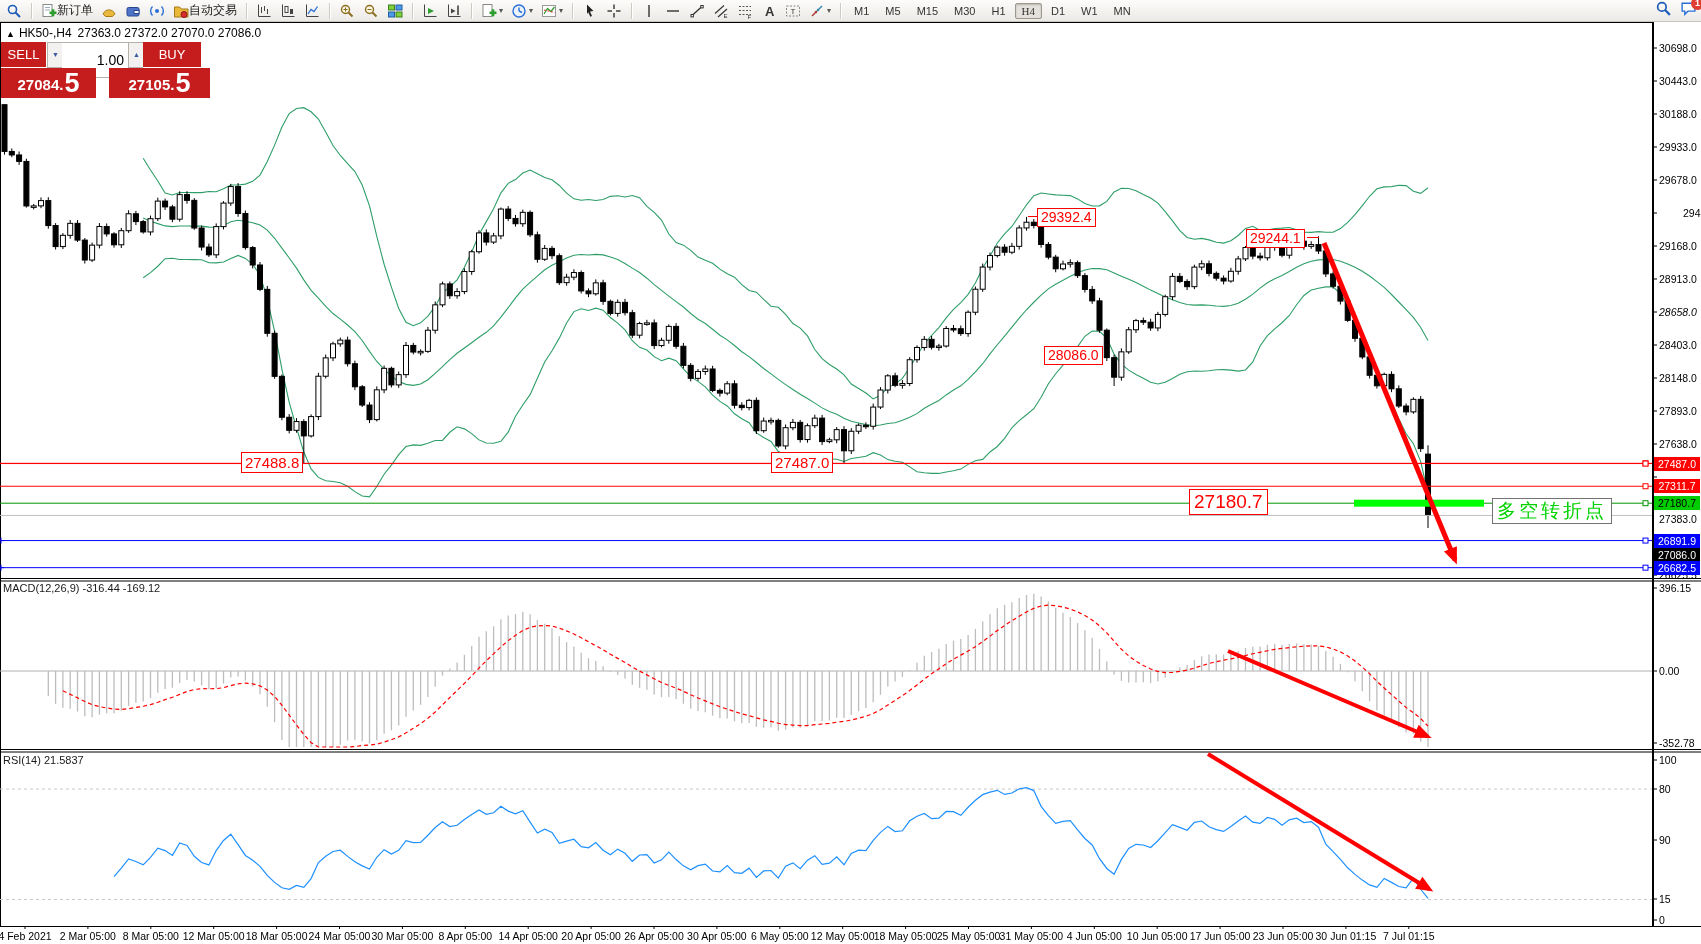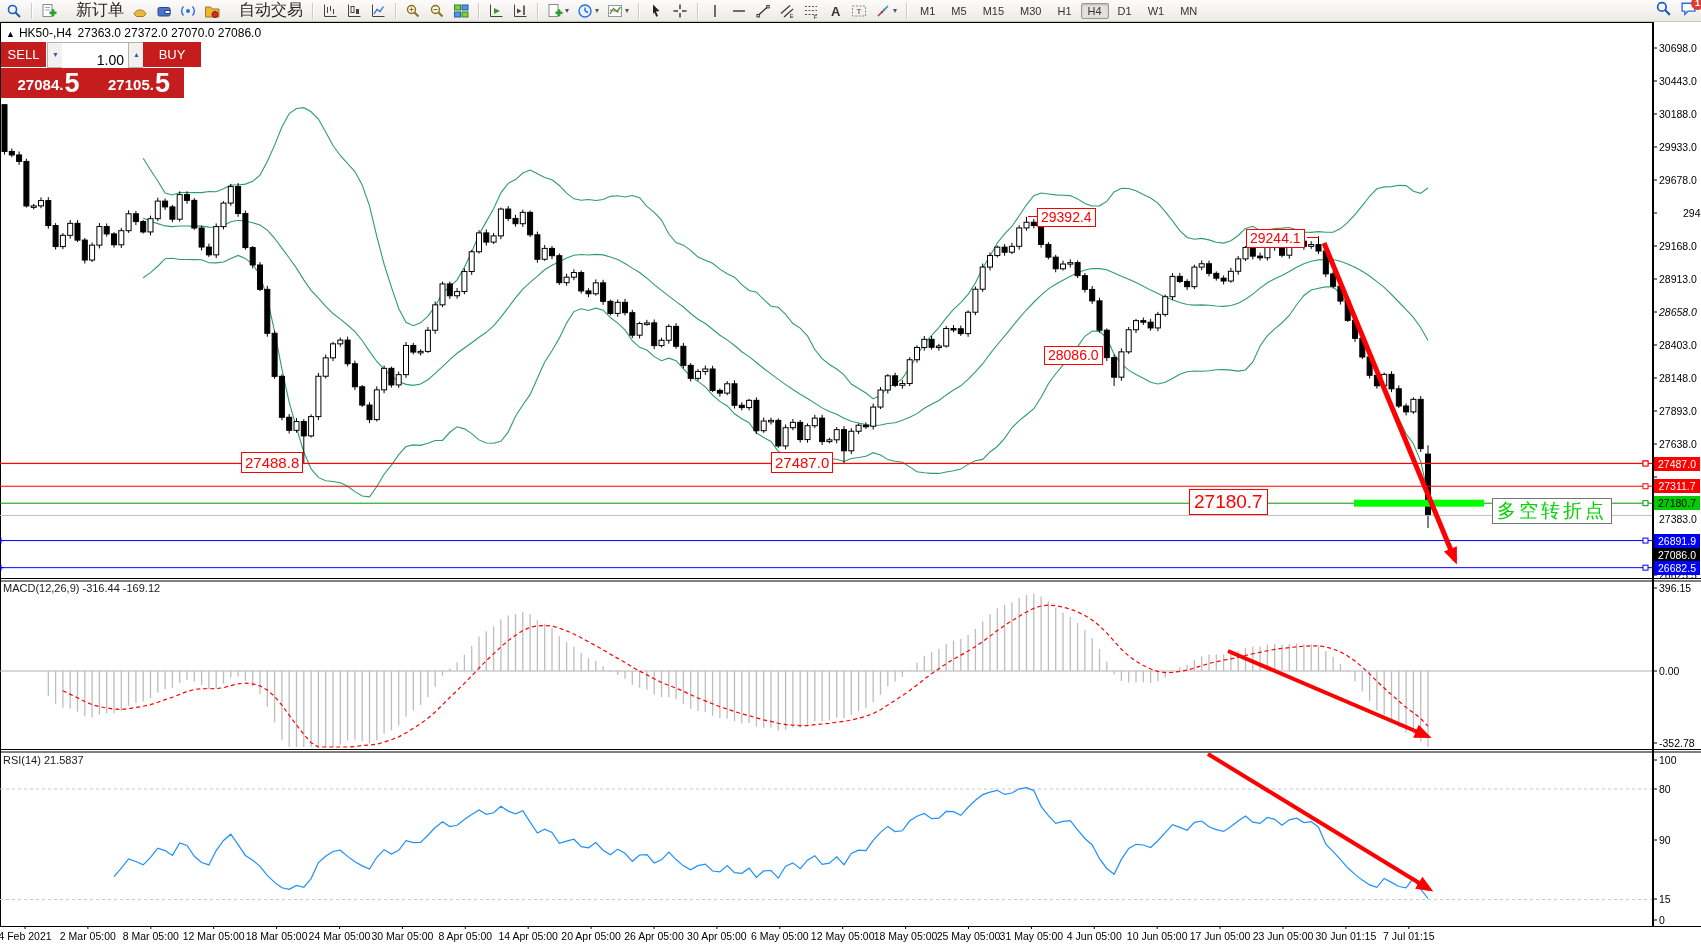--- a/index.html
+++ b/index.html
@@ -13,7 +13,7 @@
   .tb-sep{width:1px;height:16px;background:#cfcac2;margin:0 3px;box-shadow:1px 0 0 #fff;}
   .tb-btn{display:flex;align-items:center;height:19px;padding:0 2px;margin:0 1px;border:1px solid transparent;border-radius:2px;cursor:default;}
   .tb-btn svg{display:block;}
-  .tb-label{font-size:16px;color:#222;margin-left:19px;}
+  .tb-label{font-size:12px;color:#222;margin-left:0;}
   .tb-caret{font-size:8px;color:#555;margin-left:2px;}
   .tf-btn{font-size:11px;color:#333;padding:1px 6px;margin:0 1px;border:1px solid transparent;border-radius:2px;}
   .tf-btn.active{background:#e4e1dc;border:1px solid #9d988f;box-shadow:inset 0 1px 2px rgba(0,0,0,.2);}

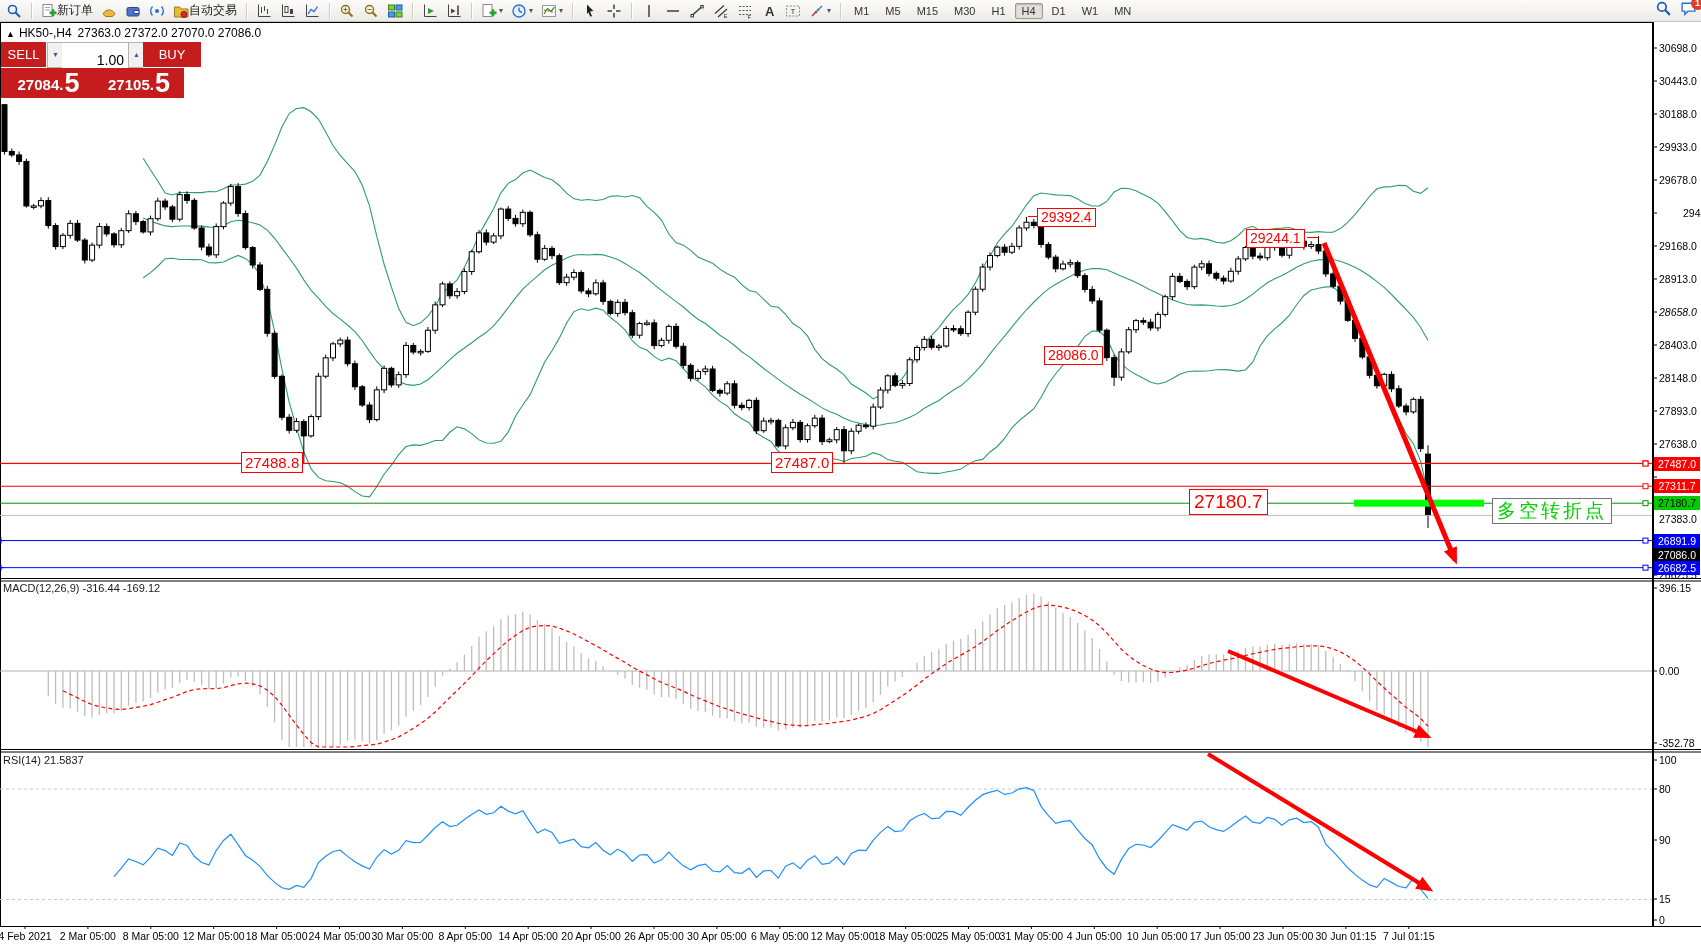--- a/index.html
+++ b/index.html
@@ -16,7 +16,7 @@
   .tb-label{font-size:12px;color:#222;margin-left:0;}
   .tb-caret{font-size:8px;color:#555;margin-left:2px;}
   .tf-btn{font-size:11px;color:#333;padding:1px 6px;margin:0 1px;border:1px solid transparent;border-radius:2px;}
-  .tf-btn.active{background:#e4e1dc;border:1px solid #9d988f;box-shadow:inset 0 1px 2px rgba(0,0,0,.2);}
+  .tf-btn.active{background:#e4e1dc;border:1px solid #9d988f;box-shadow:inset 0 1px 2px rgba(0,0,0,.2);font-family:Liberation Serif, serif;}
   #tb-right{position:absolute;right:4px;top:0;display:flex;align-items:center;height:21px;}
   .chat-wrap{position:relative;margin-left:8px;}
   .chat-badge{position:absolute;right:-7px;top:-3px;background:#e03c31;color:#fff;font-size:9px;

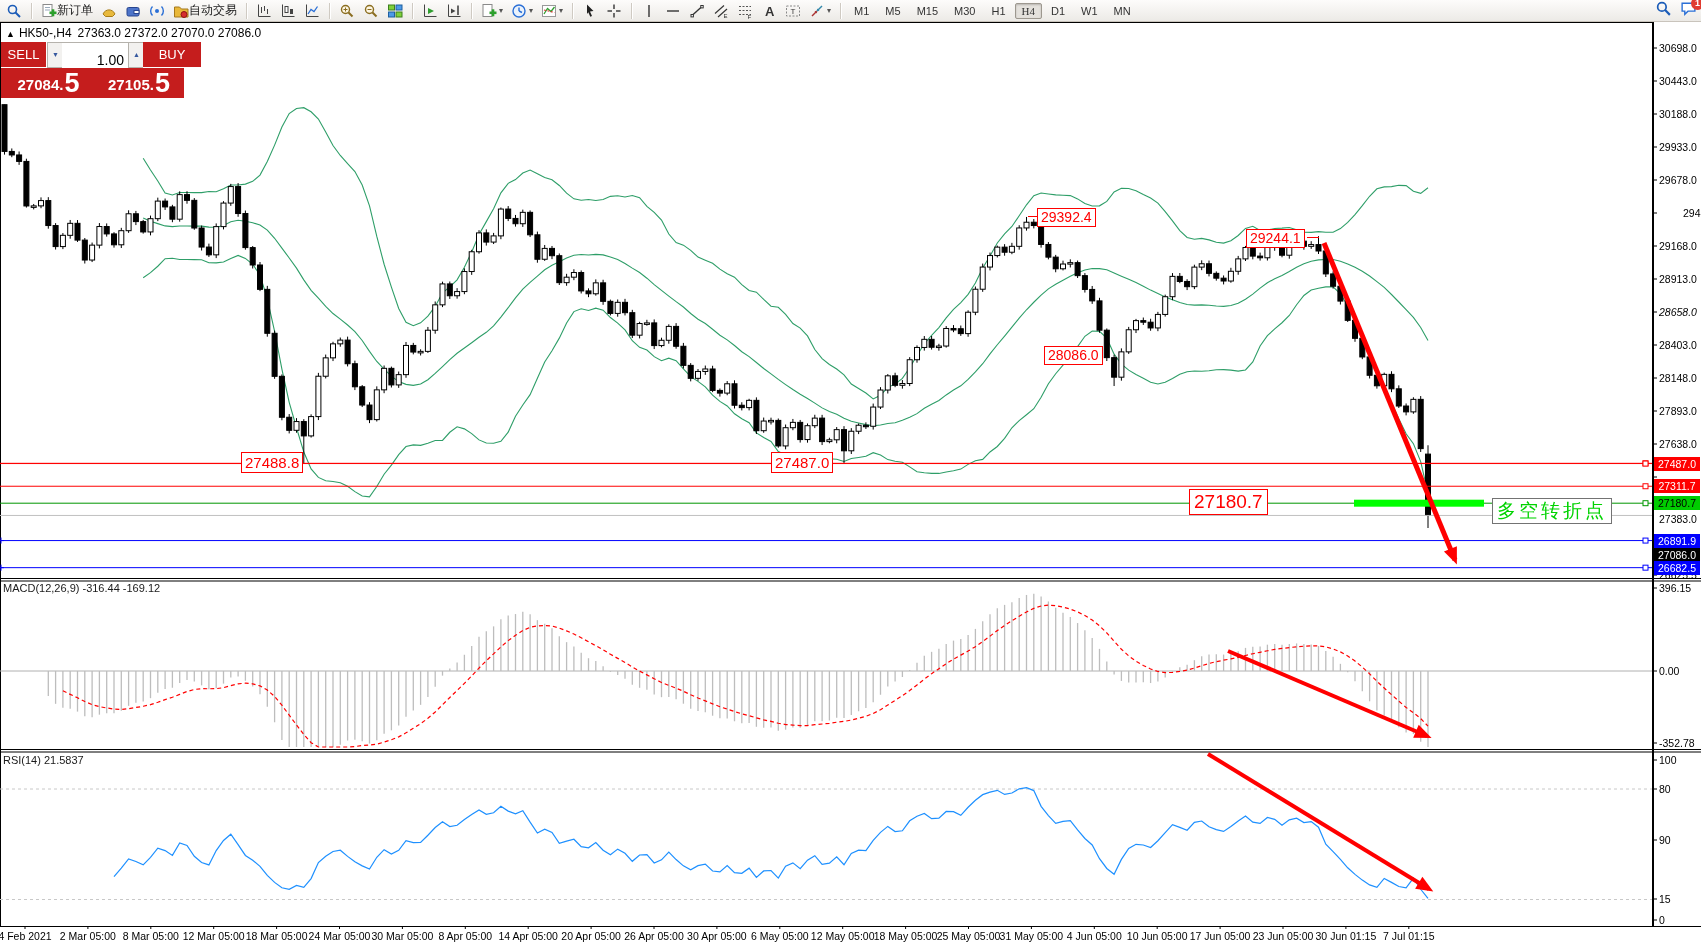--- a/index.html
+++ b/index.html
@@ -1055,7 +1055,7 @@
         <span class="main">.</span>
         <span class="big">5</span>
     </div>
-    <div class="tp-price" style="left:93px;width:90px">
+    <div class="tp-price" style="left:108px;width:101px">
       <span class="main">27105</span>
         <span class="main">.</span>
         <span class="big">5</span>

